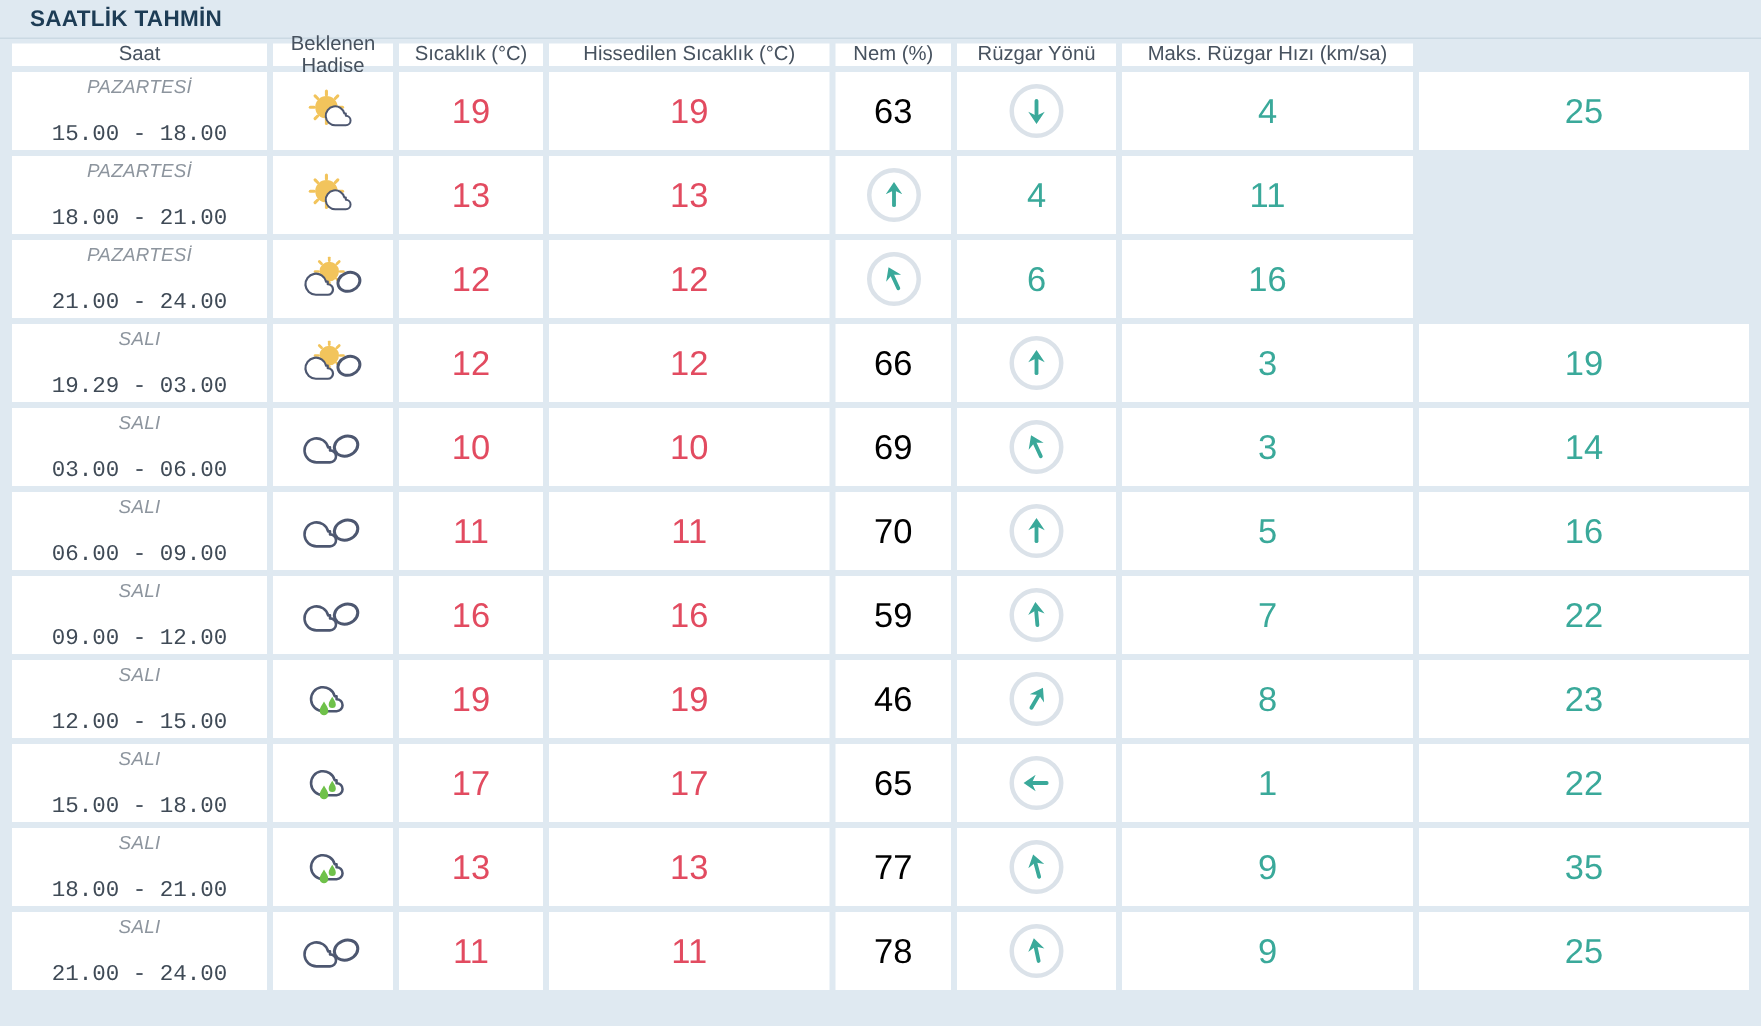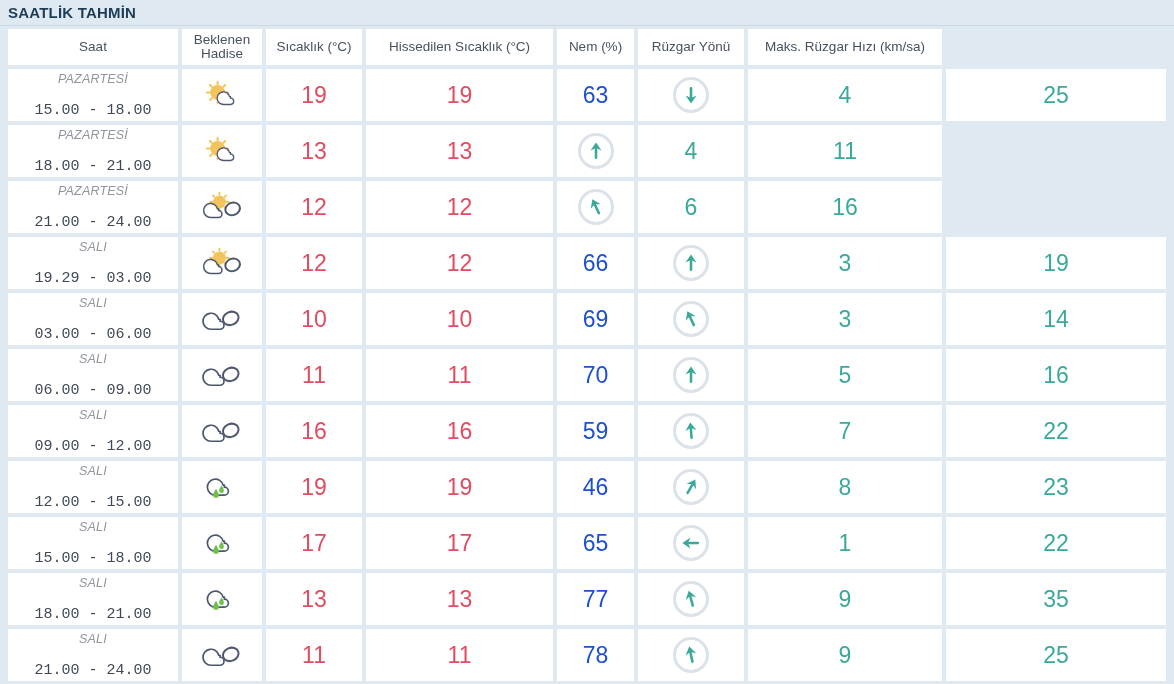--- a/index.html
+++ b/index.html
@@ -11,7 +11,7 @@
   }
   .panel-title{
     height:25px;display:flex;align-items:center;
-    padding-left:8px;
+    padding-left:20px;
     font-size:15px;font-weight:bold;letter-spacing:.2px;
     color:#1d3c55;
     border-bottom:1px solid #cbd9e3;

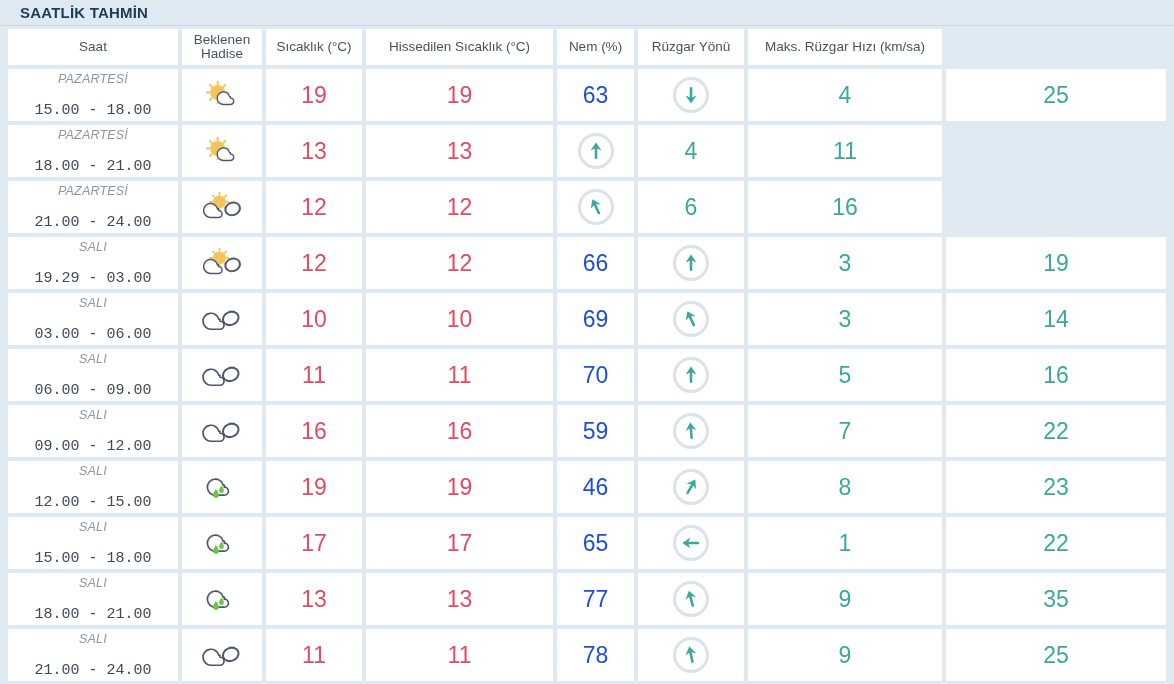--- a/index.html
+++ b/index.html
@@ -25,7 +25,7 @@
   .thead{margin-bottom:4px;}
   .tr{margin-bottom:4px;}
   .th{
-    background:#ffffff;height:36px;
+    background:#ffffff;height:15px;
     display:flex;align-items:center;justify-content:center;text-align:center;
     font-size:13.5px;line-height:1.05;color:#47525f;
   }

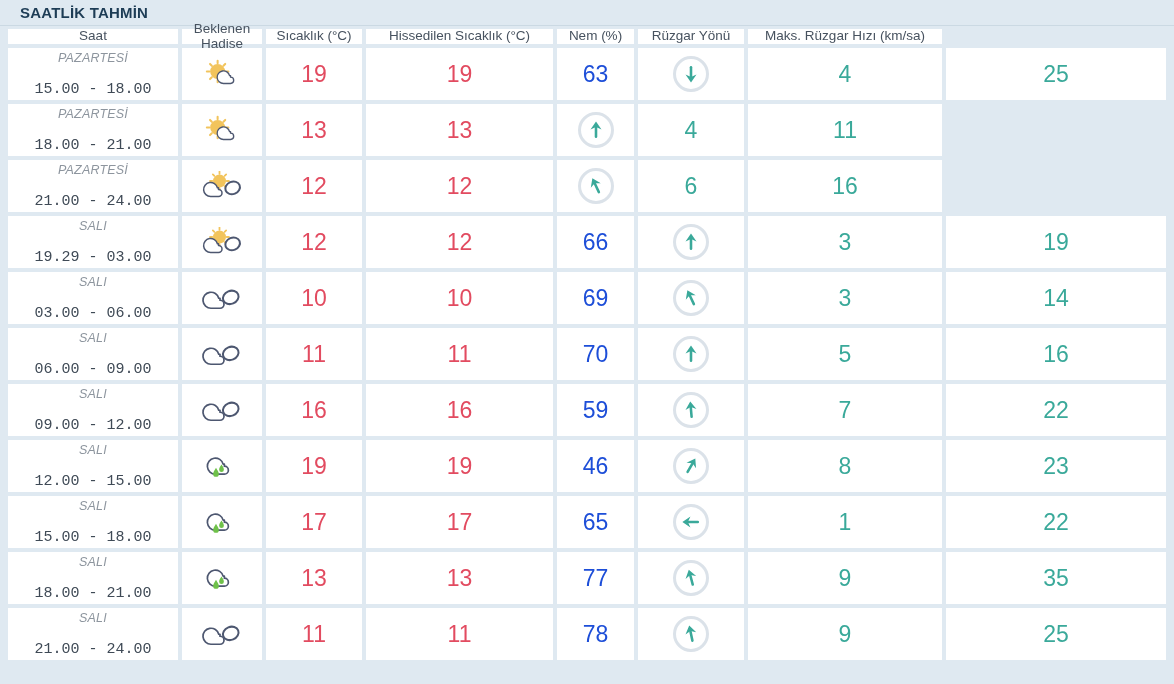--- a/index.html
+++ b/index.html
@@ -38,7 +38,7 @@
   .time{font-size:15px;color:#3f4a56;margin-top:16px;font-family:Liberation Mono, monospace;}
   .num{font-size:23px;}
   .temp{color:#e24b60;}
-  .hum{color:#1d4ed8;}
+  .hum{color:#000000;}
   .wind{color:#3aa99a;}
   .dir-circle{
     width:30px;height:30px;border:3px solid #dbe2e9;border-radius:50%;

